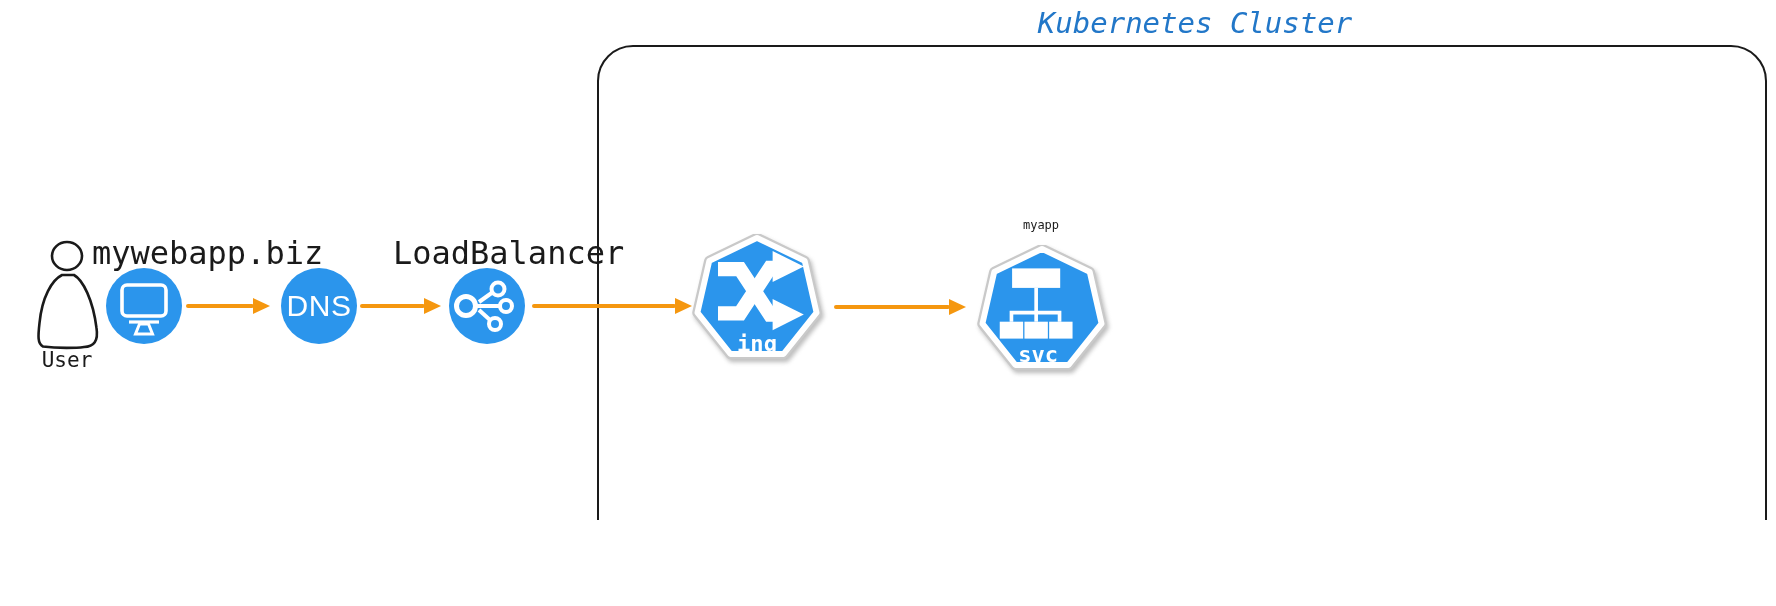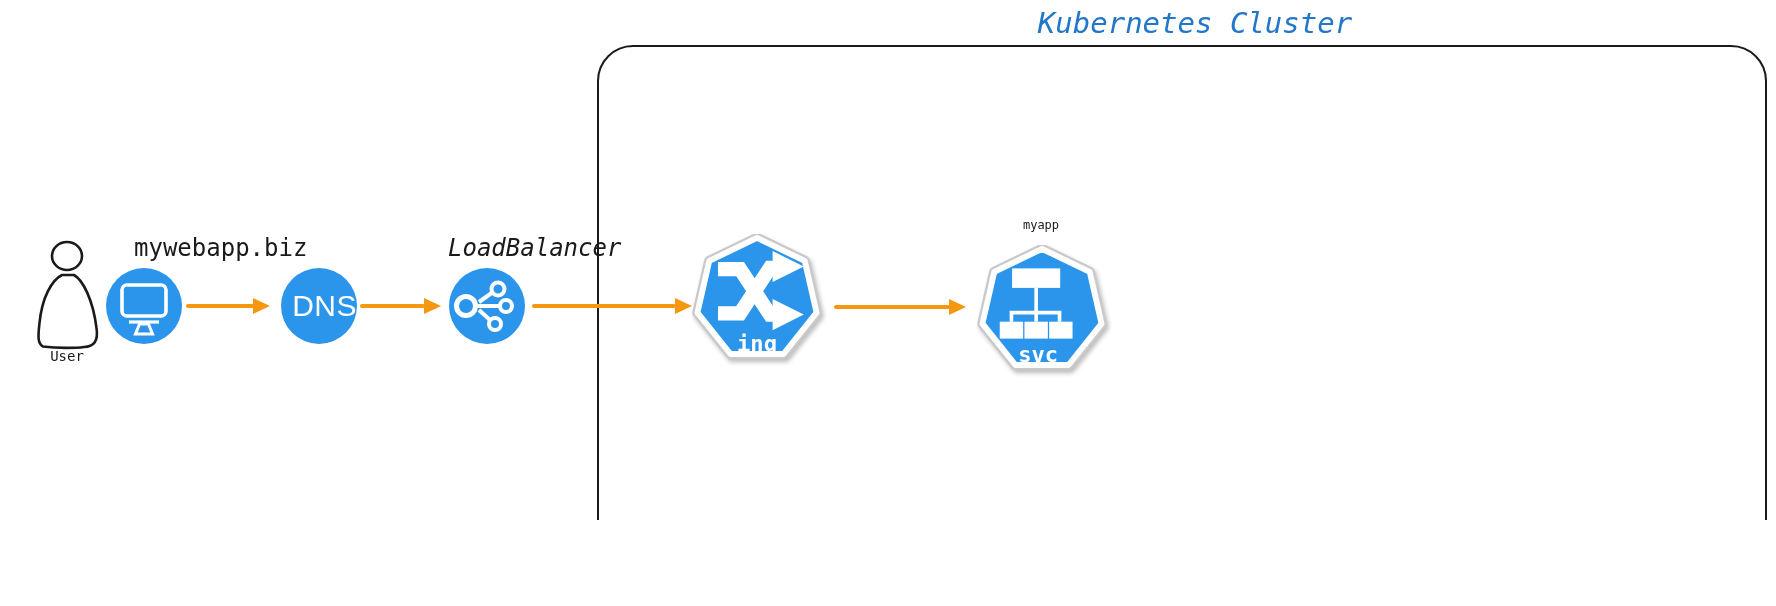--- a/index.html
+++ b/index.html
@@ -19,7 +19,7 @@
     color:var(--c-title,#2277C8);
   }
   
-  .mono-label{font-size:24px;white-space:nowrap;color:var(--c-ink,#1a1a1a);margin-left:42px;}
+  .mono-label{font-size:32px;white-space:nowrap;color:var(--c-ink,#1a1a1a);}
   .small-label{font-size:14px;white-space:nowrap;color:var(--c-ink,#1a1a1a);}
   
   .node-circle{

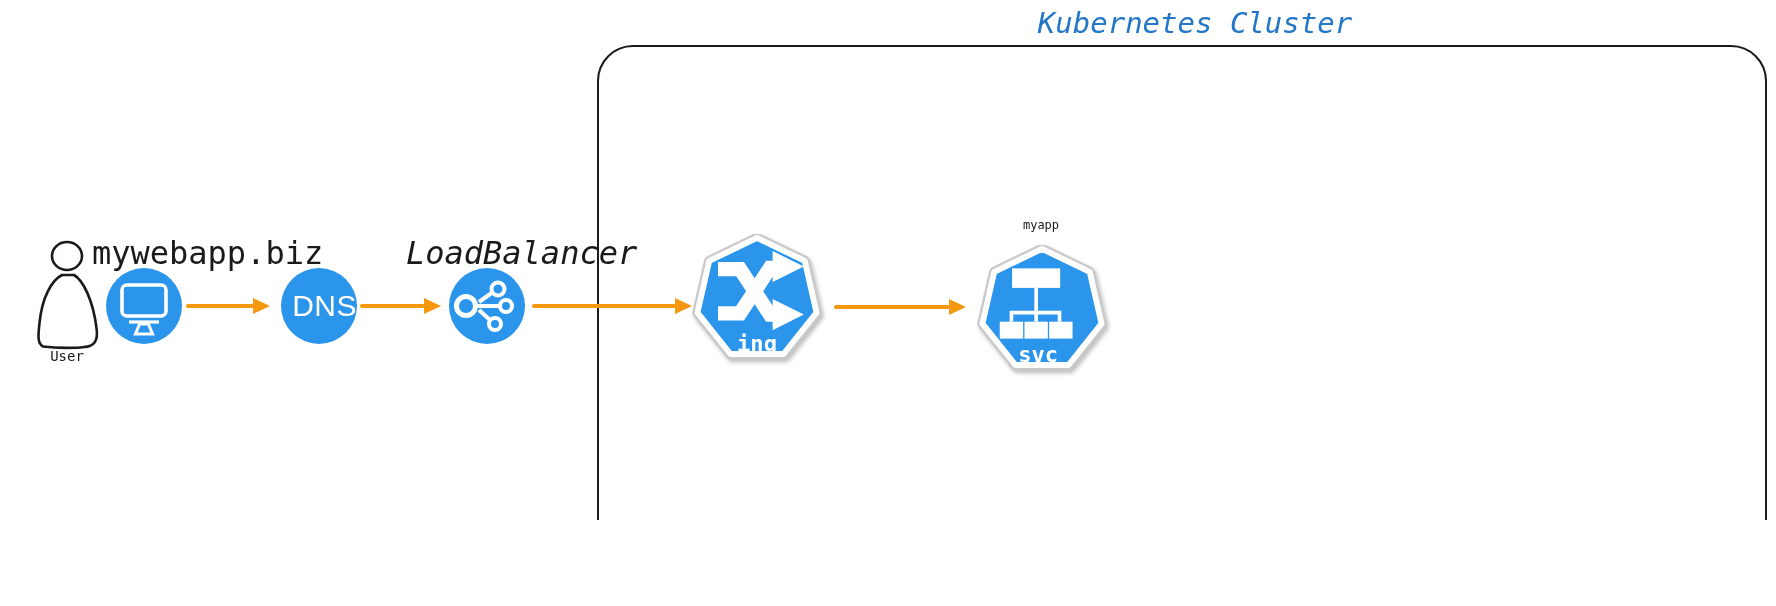--- a/index.html
+++ b/index.html
@@ -81,7 +81,7 @@
 
   <div class="abs arrow" style="left:360px;top:304px;width:65px;"></div>
 
-  <div class="abs mono-label" style="left:406px;top:234px;font-style:italic;">LoadBalancer</div>
+  <div class="abs mono-label" style="left:393px;top:234px;">LoadBalancer</div>
   <div class="abs node-circle" style="left:449px;top:268px;">
     <svg width="76" height="76" viewBox="0 0 76 76">
       <line class="wstroke" x1="26" y1="38" x2="50" y2="38" stroke-width="4"></line>

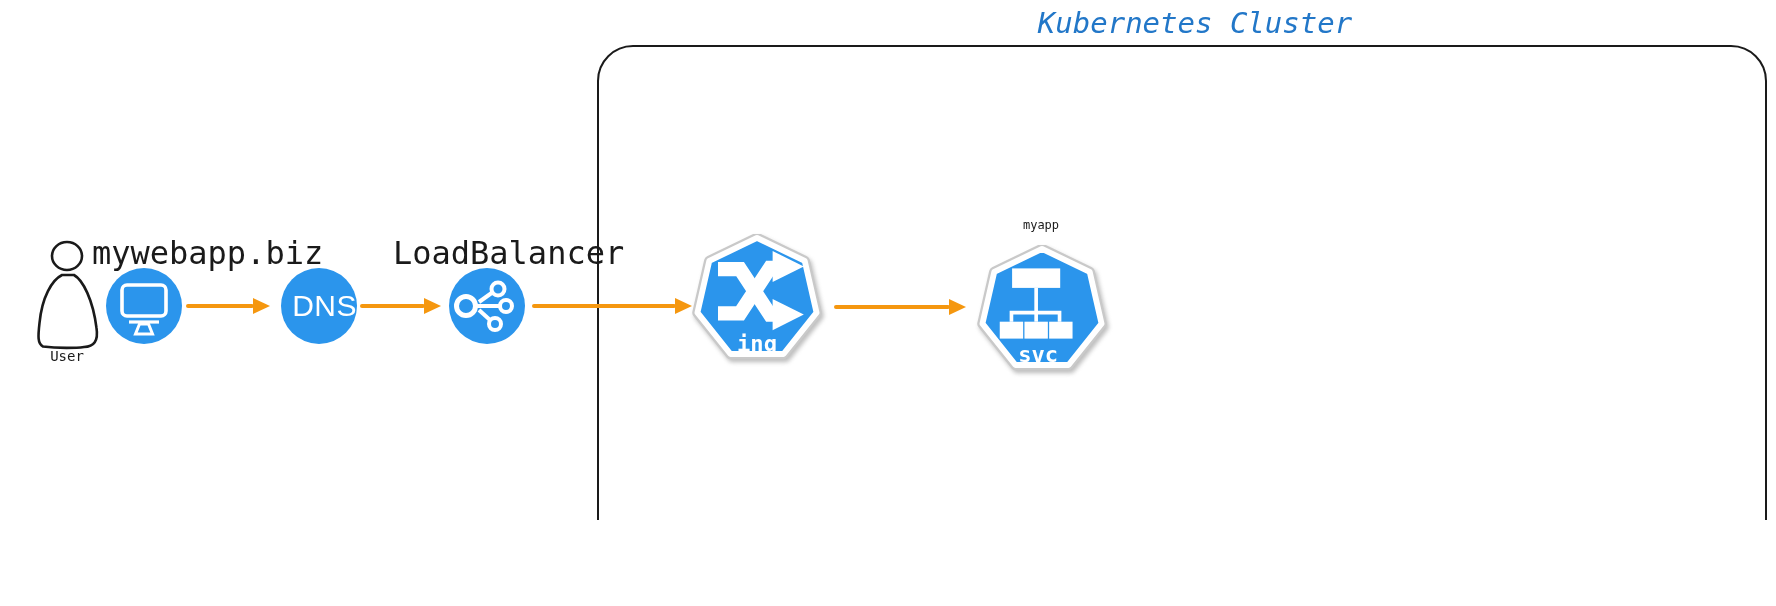--- a/index.html
+++ b/index.html
@@ -25,7 +25,7 @@
   .node-circle{
     width:76px;height:76px;border-radius:50%;
     background:var(--c-blue,#2B95EC);
-    display:flex;align-items:center;justify-content:flex-end;
+    display:flex;align-items:center;justify-content:center;
   }
   #dns-node{font-family:"Liberation Sans",sans-serif;font-size:30px;font-weight:500;
     color:#fff;letter-spacing:0.5px;}

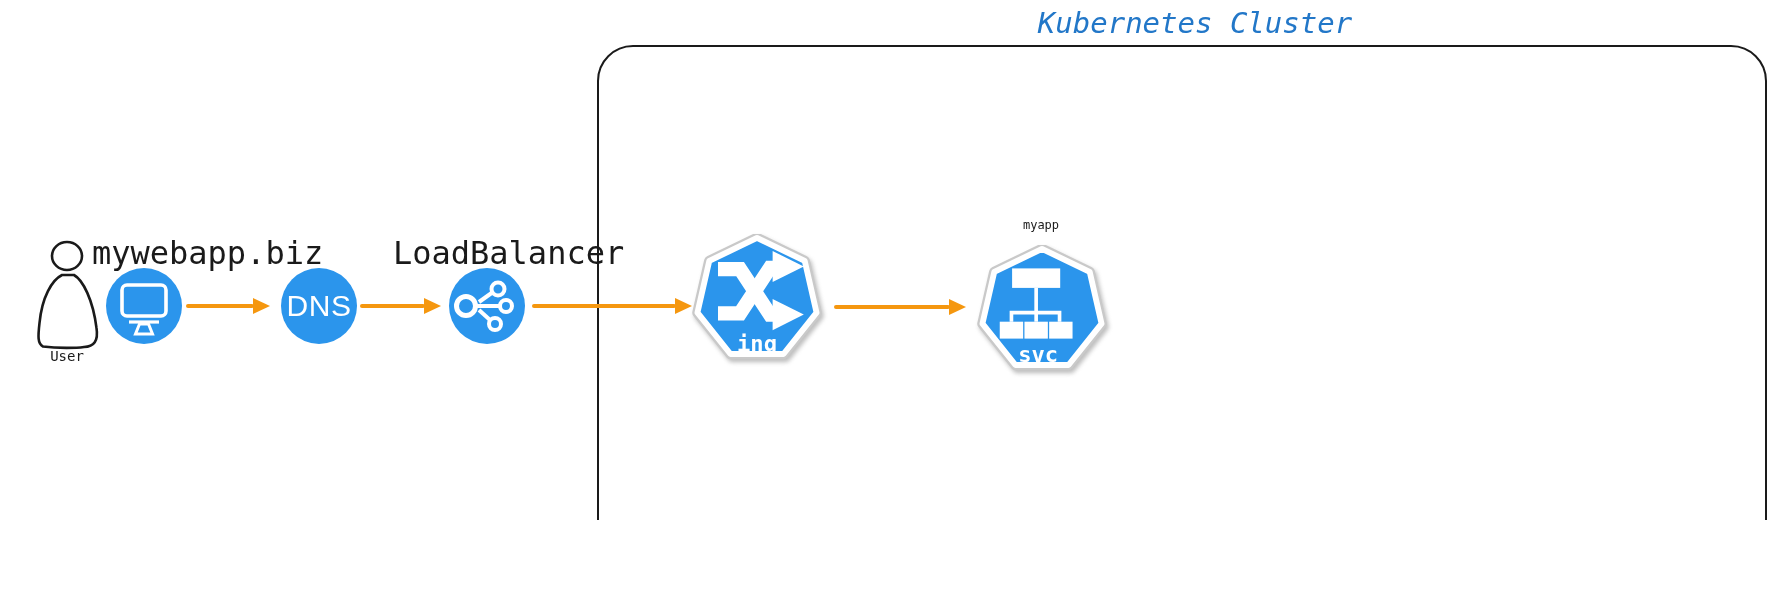--- a/index.html
+++ b/index.html
@@ -20,7 +20,7 @@
   }
   
   .mono-label{font-size:32px;white-space:nowrap;color:var(--c-ink,#1a1a1a);}
-  .small-label{font-size:14px;white-space:nowrap;color:var(--c-ink,#1a1a1a);}
+  .small-label{font-size:21px;white-space:nowrap;color:var(--c-ink,#1a1a1a);}
   
   .node-circle{
     width:76px;height:76px;border-radius:50%;

